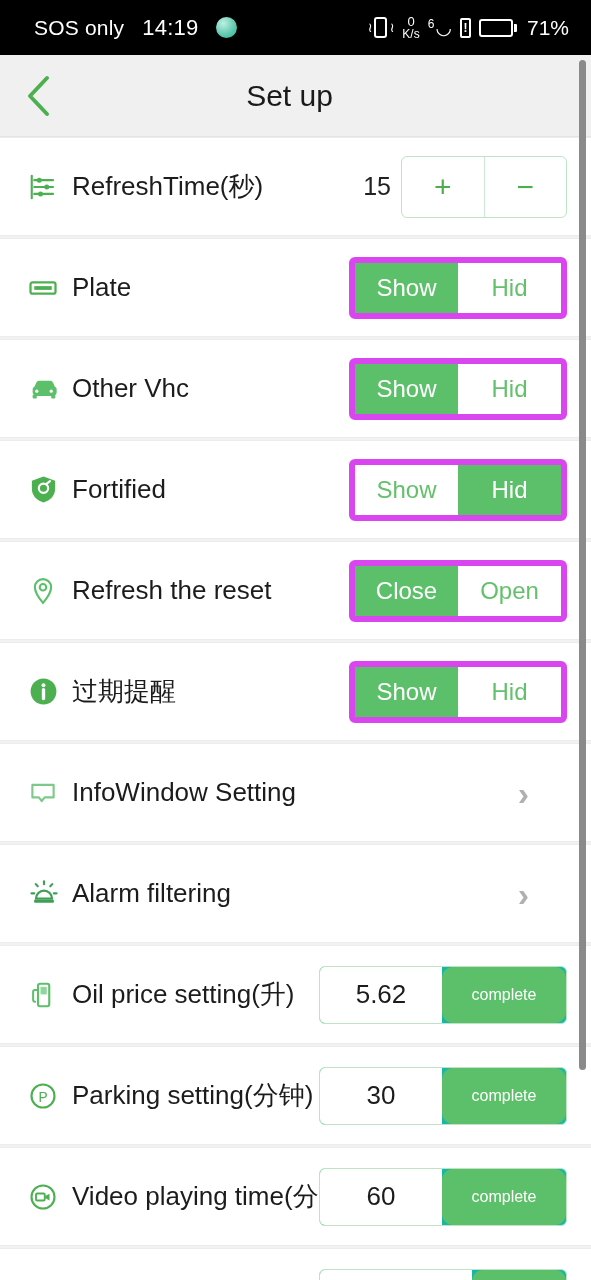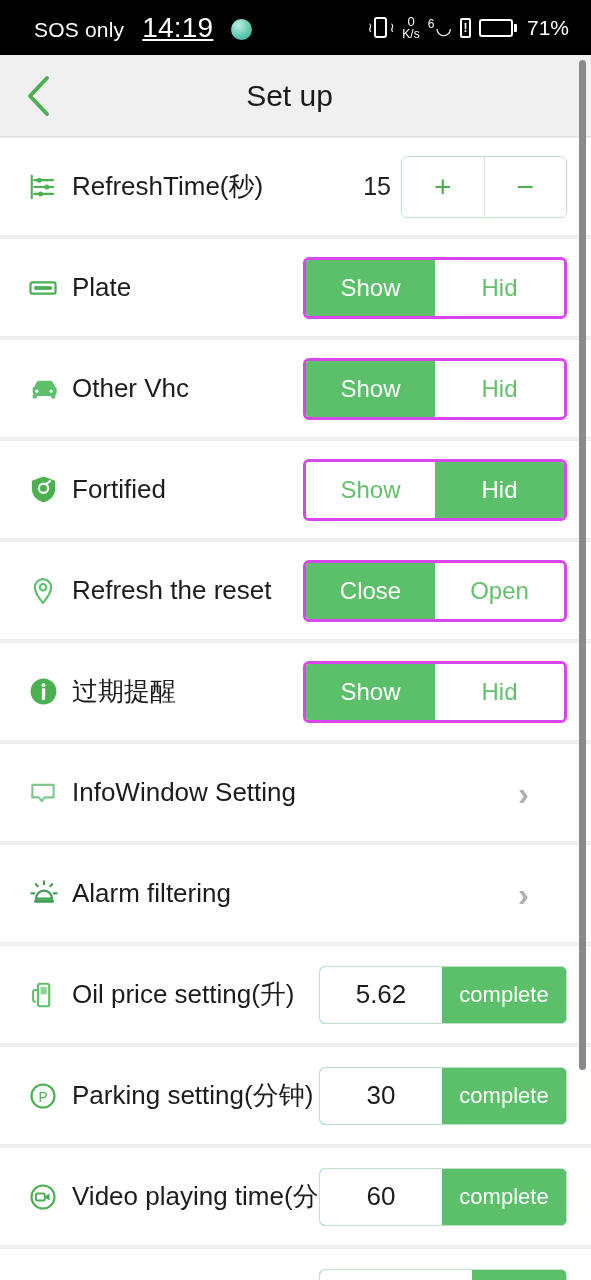--- a/index.html
+++ b/index.html
@@ -19,7 +19,7 @@
   }
   .sb-left { display: flex; align-items: baseline; gap: 18px; font-size: 22px; letter-spacing: .2px; }
   .sb-carrier { font-size: 21px; }
-  .sb-time { font-size: 28px; text-decoration: underline; }
+  .sb-time { font-size: 22px; }
   .sb-appicon {
     width: 21px; height: 21px; border-radius: 50%;
     background: radial-gradient(circle at 35% 30%, #bdf0e4 0%, #64c9b0 55%, #2bb39a 100%);

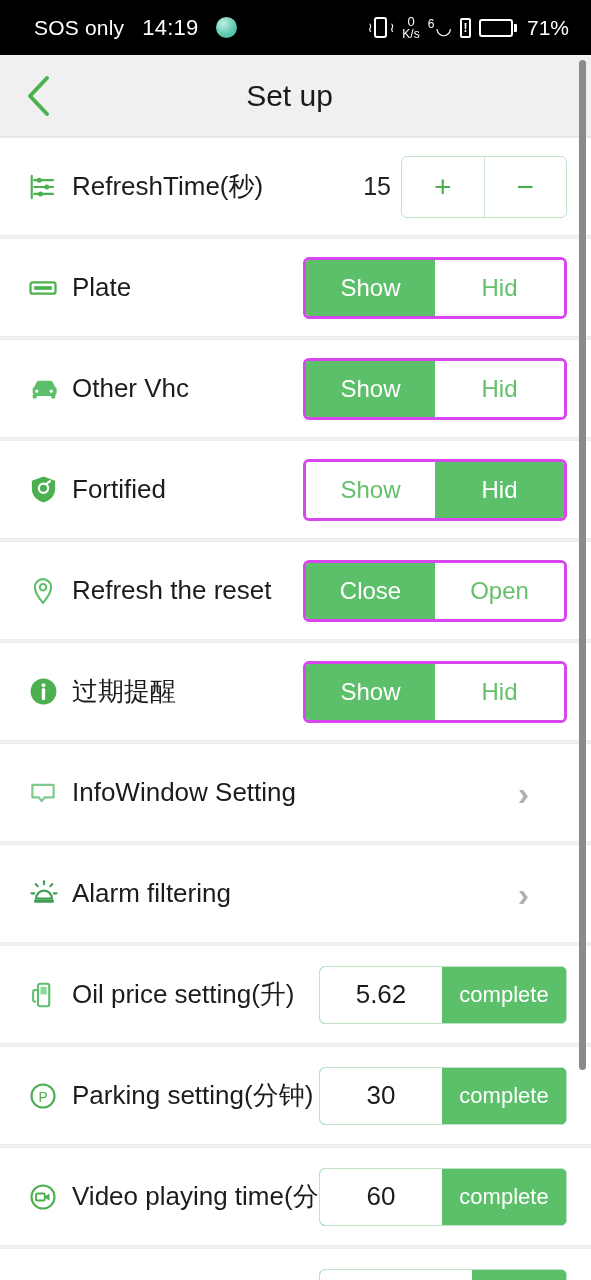--- a/index.html
+++ b/index.html
@@ -79,8 +79,8 @@
   .stepper div + div { border-left: 1px solid #cfe8d2; }
 
   
-  .segmented { display: flex; width: 264px; height: 62px; border-radius: 6px; overflow: hidden;
-               border: 3px solid #d946ef; background: #fff; }
+  .segmented { display: flex; width: 218px; height: 62px; border-radius: 6px; overflow: hidden;
+               border: 6px solid #d946ef; background: #fff; }
   .segmented .seg { flex: 1; display: flex; align-items: center; justify-content: center;
                     font-size: 24px; color: #63c06b; background: #fff; }
   .segmented .seg.active { background: #5cbf69; color: #fff; }

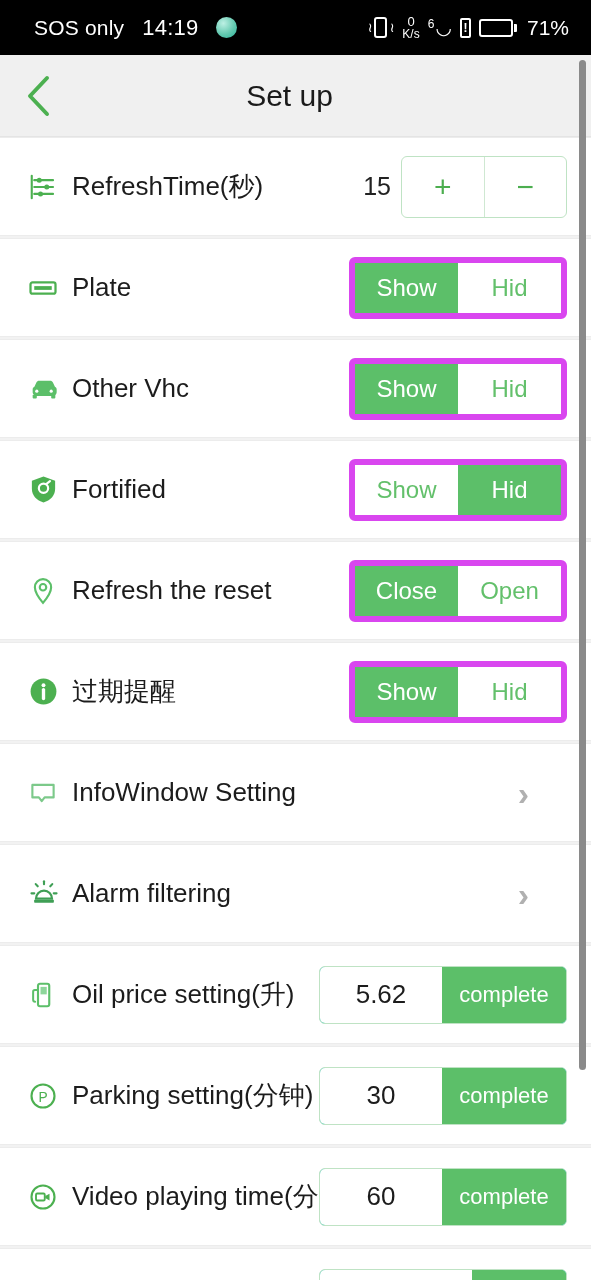--- a/index.html
+++ b/index.html
@@ -91,7 +91,7 @@
   .inputgrp .val { flex: 0 0 122px; display: flex; align-items: center; justify-content: center;
                    font-size: 26px; color: #1c1c1c; background: #fff; }
   .inputgrp .btn { flex: 1; display: flex; align-items: center; justify-content: center;
-                   font-size: 22px; color: #fff; background: #5cbf69; }
+                   font-size: 16px; color: #fff; background: #5cbf69; border-radius: 11px; }
   .inputgrp.wide .val { flex: 0 0 150px; font-size: 24px; }
 
   .chevron { color: #b0b0b0; font-size: 34px; font-weight: 600; line-height: 1;

